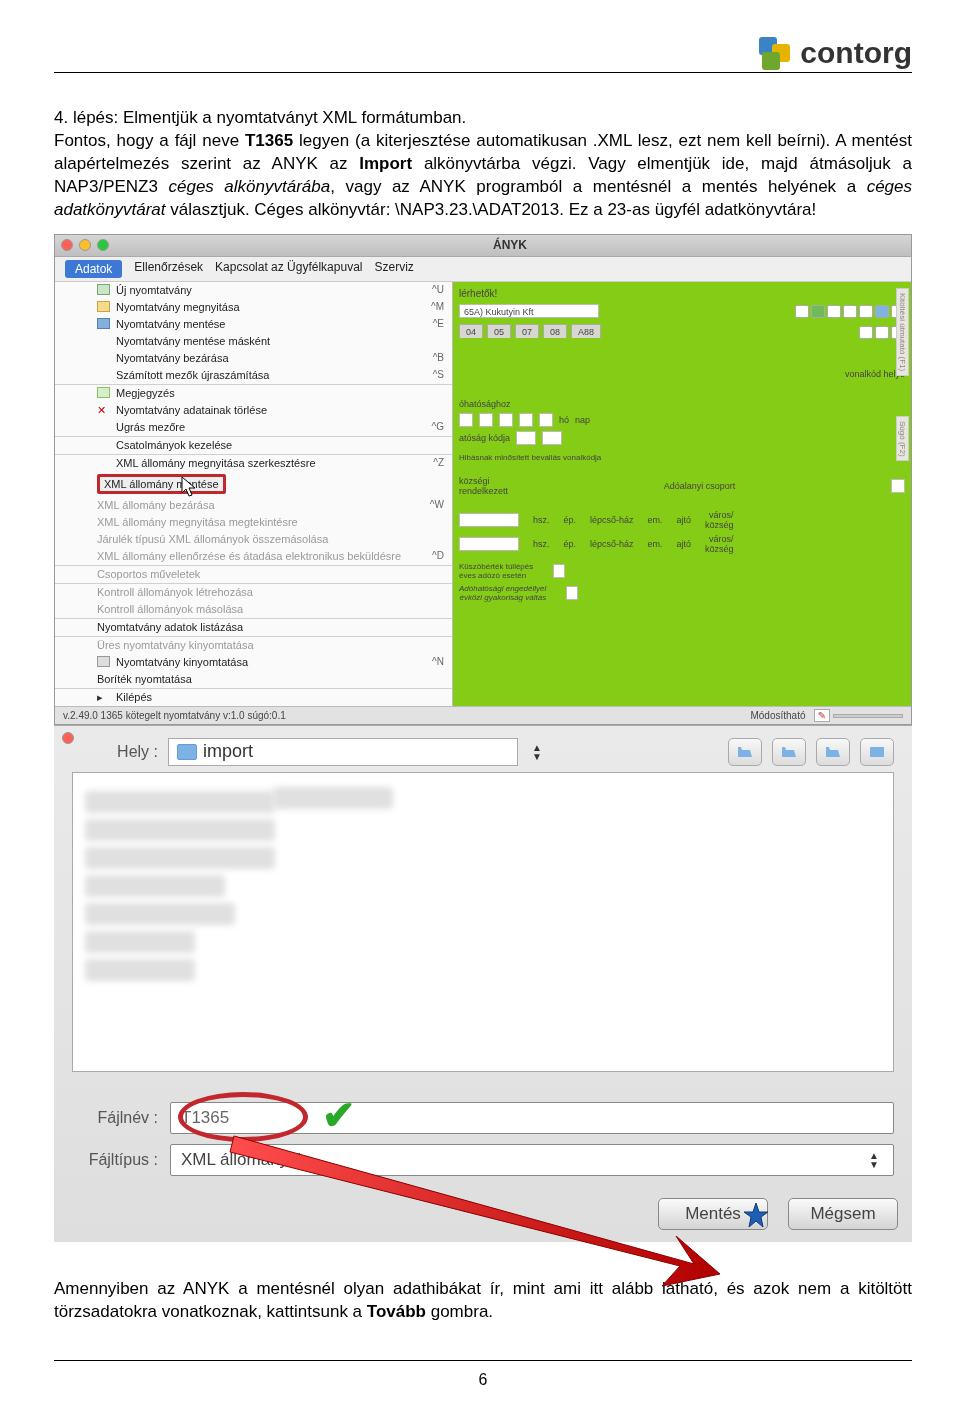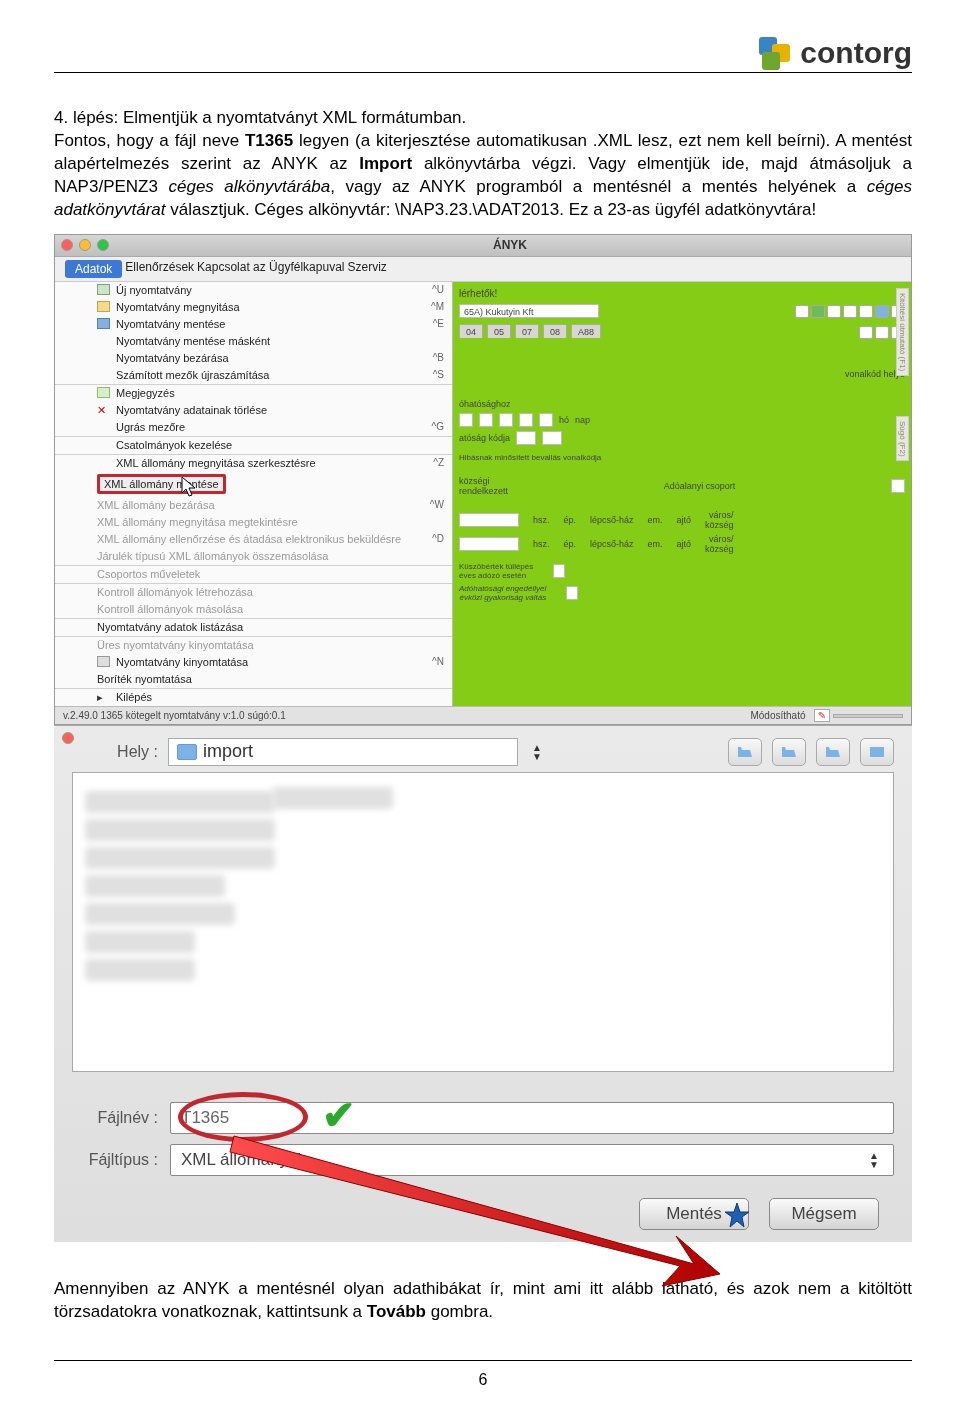--- a/index.html
+++ b/index.html
@@ -23,7 +23,7 @@
   .tldot { width: 12px; height: 12px; border-radius: 50%; border: 1px solid #999; }
   .r { background: #ff5f57; } .y { background: #ffbd2e; } .g { background: #28c940; }
   .tlt { flex: 1; text-align: center; font-size: 12px; color: #333; font-weight: 600; }
-  .menubar { display: flex; gap: 3px; padding: 3px 10px; background: #efefef; font-size: 12px; border-bottom: 1px solid #ccc; }
+  .menubar { display: flex; gap: 12px; padding: 3px 10px; background: #efefef; font-size: 12px; border-bottom: 1px solid #ccc; }
   .mactive { background: #3e78d6; color: #fff; padding: 2px 10px; border-radius: 3px; }
   .menucontent { display: flex; }
   .dropdown { width: 398px; background: #fafafa; border-right: 1px solid #bbb; }

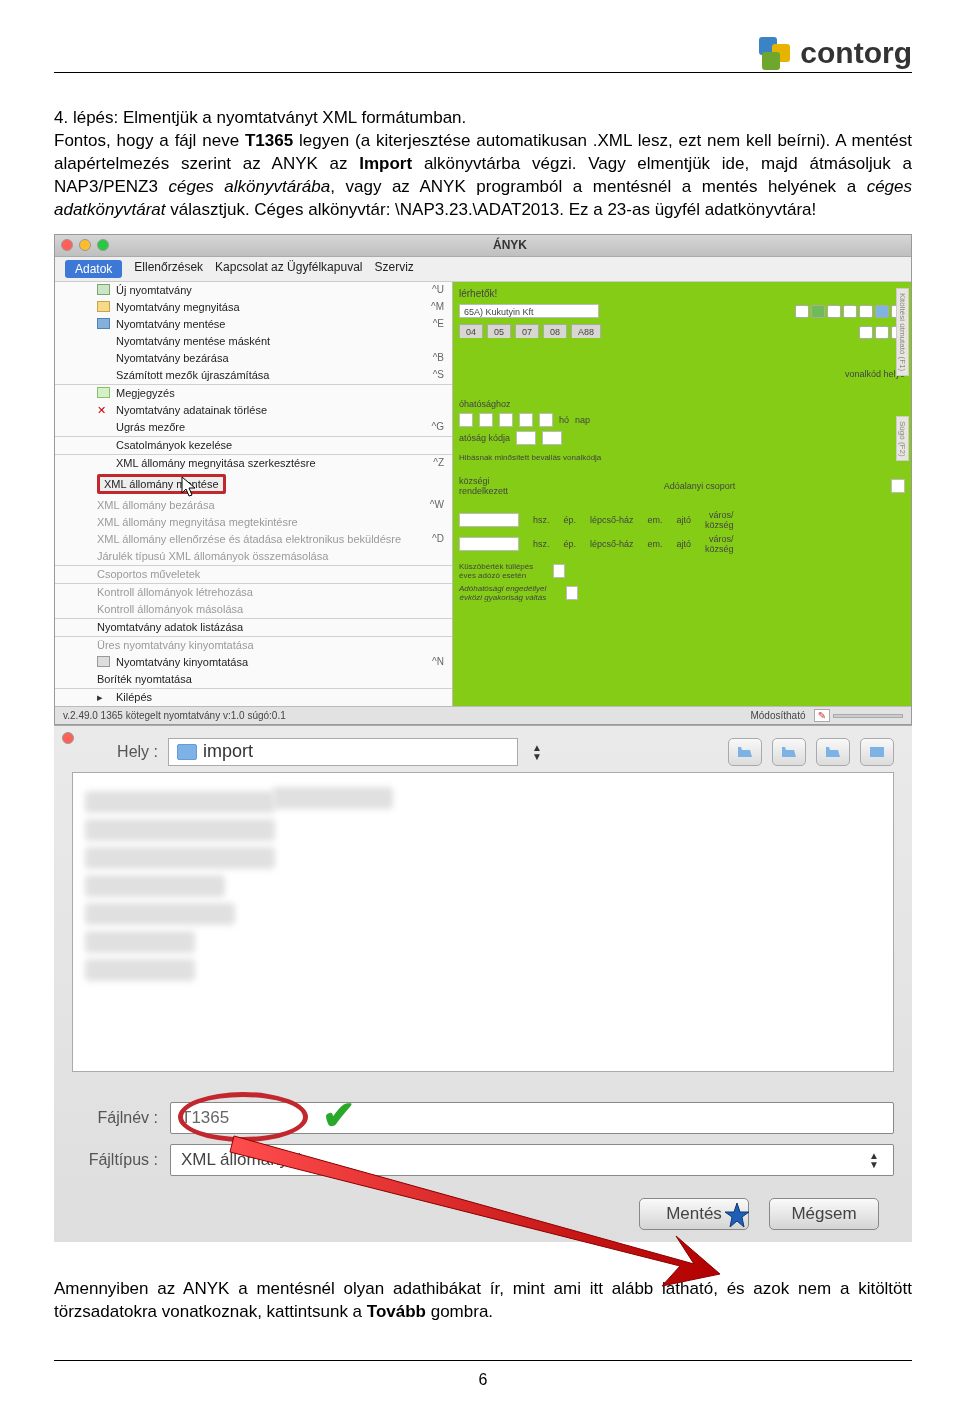--- a/index.html
+++ b/index.html
@@ -202,13 +202,13 @@
               <span>XML állomány megnyitása megtekintésre</span>
             </div>
           <div class="ditem dgray">
+              <span>Járulék típusú XML állományok összemásolása</span>
+            </div>
+          <div class="ditem dgray">
               <span class="dlabel">
                 <span>XML állomány ellenőrzése és átadása elektronikus beküldésre</span>
               </span>
               <span class="dsc">^D</span>
-            </div>
-          <div class="ditem dgray">
-              <span>Járulék típusú XML állományok összemásolása</span>
             </div>
           <div class="dsep"></div>
           <div class="ditem dgray">

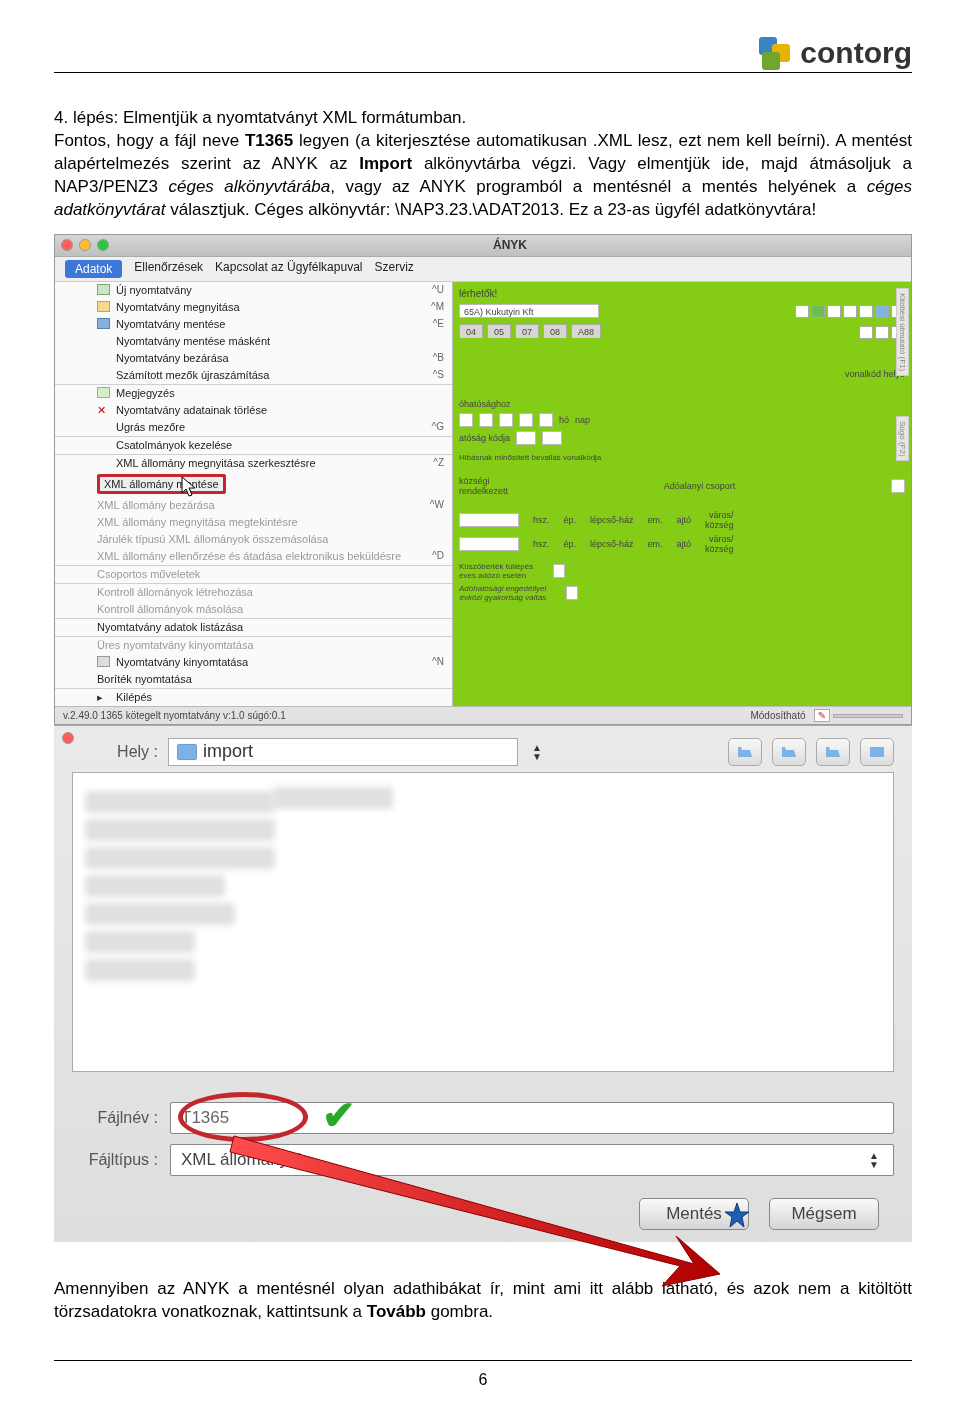--- a/index.html
+++ b/index.html
@@ -61,7 +61,7 @@
   .ftype-field { flex: 1; height: 32px; background: #fff; border: 1px solid #888; border-radius: 2px; padding: 0 10px; font-size: 17px; display: flex; align-items: center; justify-content: space-between; }
   .annot-oval { position: absolute; border: 5px solid #c1272d; border-radius: 50%/50%; width: 130px; height: 50px; left: 106px; }
   .check { font-size: 40px; color: #2aa82a; font-weight: 900; }
-  .dlgbtns { position: absolute; right: 33px; bottom: 12px; display: flex; gap: 20px; }
+  .dlgbtns { position: absolute; right: 14px; bottom: 12px; display: flex; gap: 20px; }
   .dlgbtn { width: 110px; height: 32px; background: linear-gradient(#fafafa,#d4d4d4); border: 1px solid #888; border-radius: 5px; font-size: 17px; display: flex; align-items: center; justify-content: center; position: relative; }
   .arrow { position: absolute; pointer-events: none; }
   .bottom-text { margin-top: 36px; line-height: 1.35; text-align: justify; }

